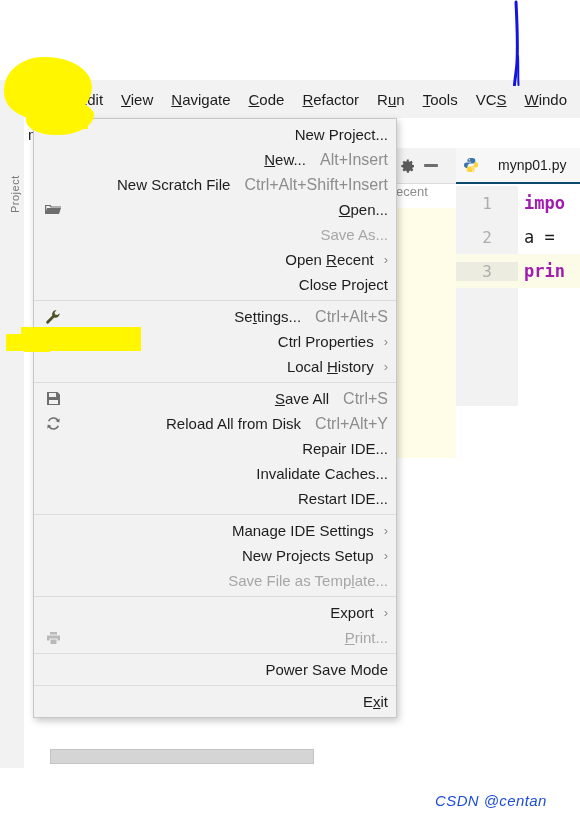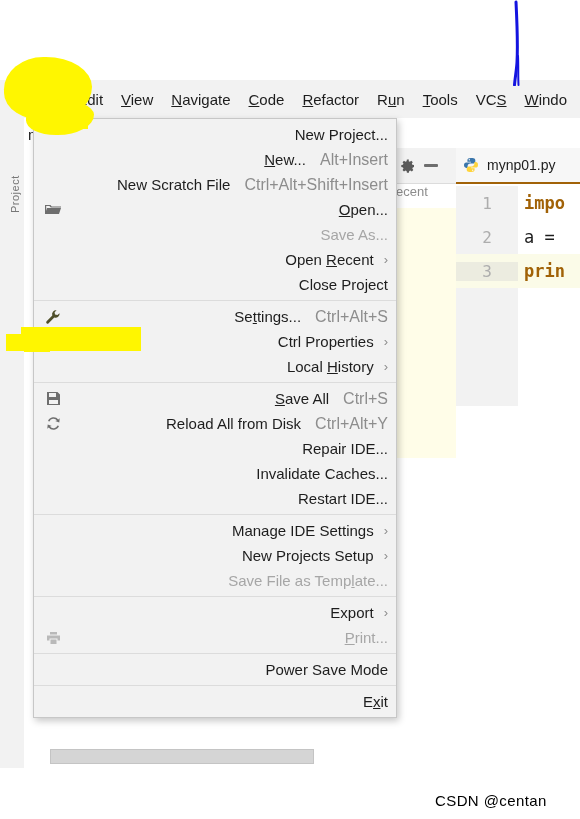--- a/index.html
+++ b/index.html
@@ -165,10 +165,10 @@
     left: 62px; top: 30px;
     width: 124px; height: 36px;
     background: #f7f7f7;
-    border-bottom: 2px solid #a16207;
+    border-bottom: 2px solid #0c4a6e;
     display: flex;
     align-items: center;
-    gap: 8px;
+    gap: 19px;
     padding-left: 7px;
     box-sizing: border-box;
   }

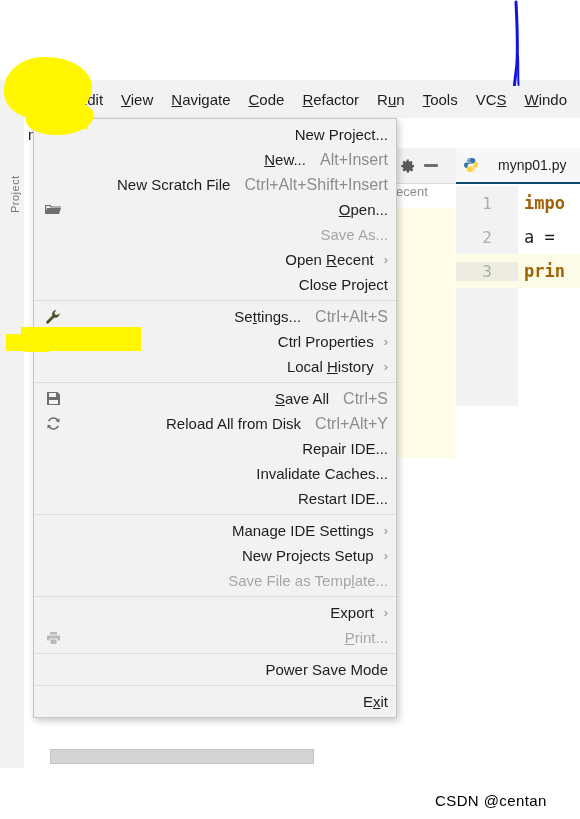--- a/index.html
+++ b/index.html
@@ -231,7 +231,7 @@
   }
   .code-line.cur { background: #fbfbe8; }
   .code-line.cur .ln { background: #ecece0; }
-  .kw { color: #a16207; font-weight: bold; }
+  .kw { color: #a21caf; font-weight: bold; }
   .pl { color: #1d1d1d; }
 
   

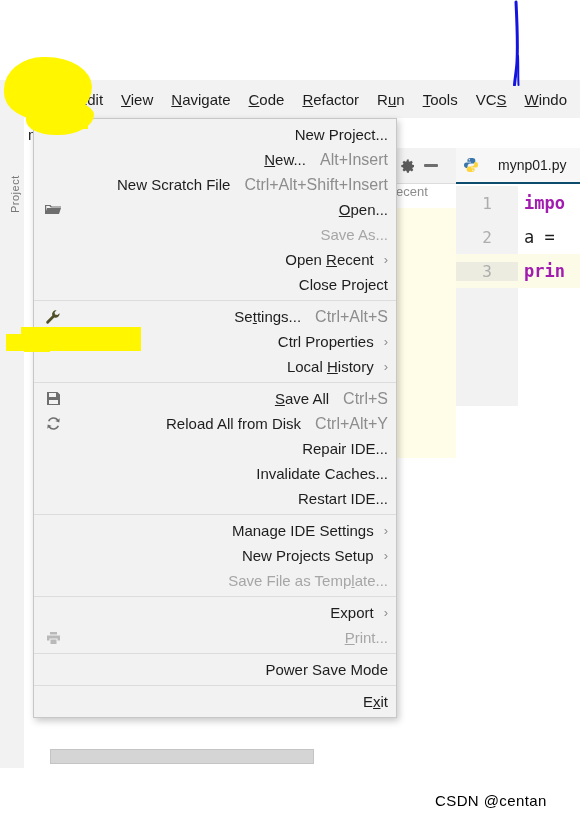--- a/index.html
+++ b/index.html
@@ -345,10 +345,11 @@
     position: absolute;
     left: 435px; top: 792px;
     font-size: 15px;
-    color: #000000;
+    color: #1d4ed8;
     letter-spacing: .4px;
     white-space: nowrap;
     pointer-events: none;
+    font-style: italic;
   }
 </style>
 </head>

